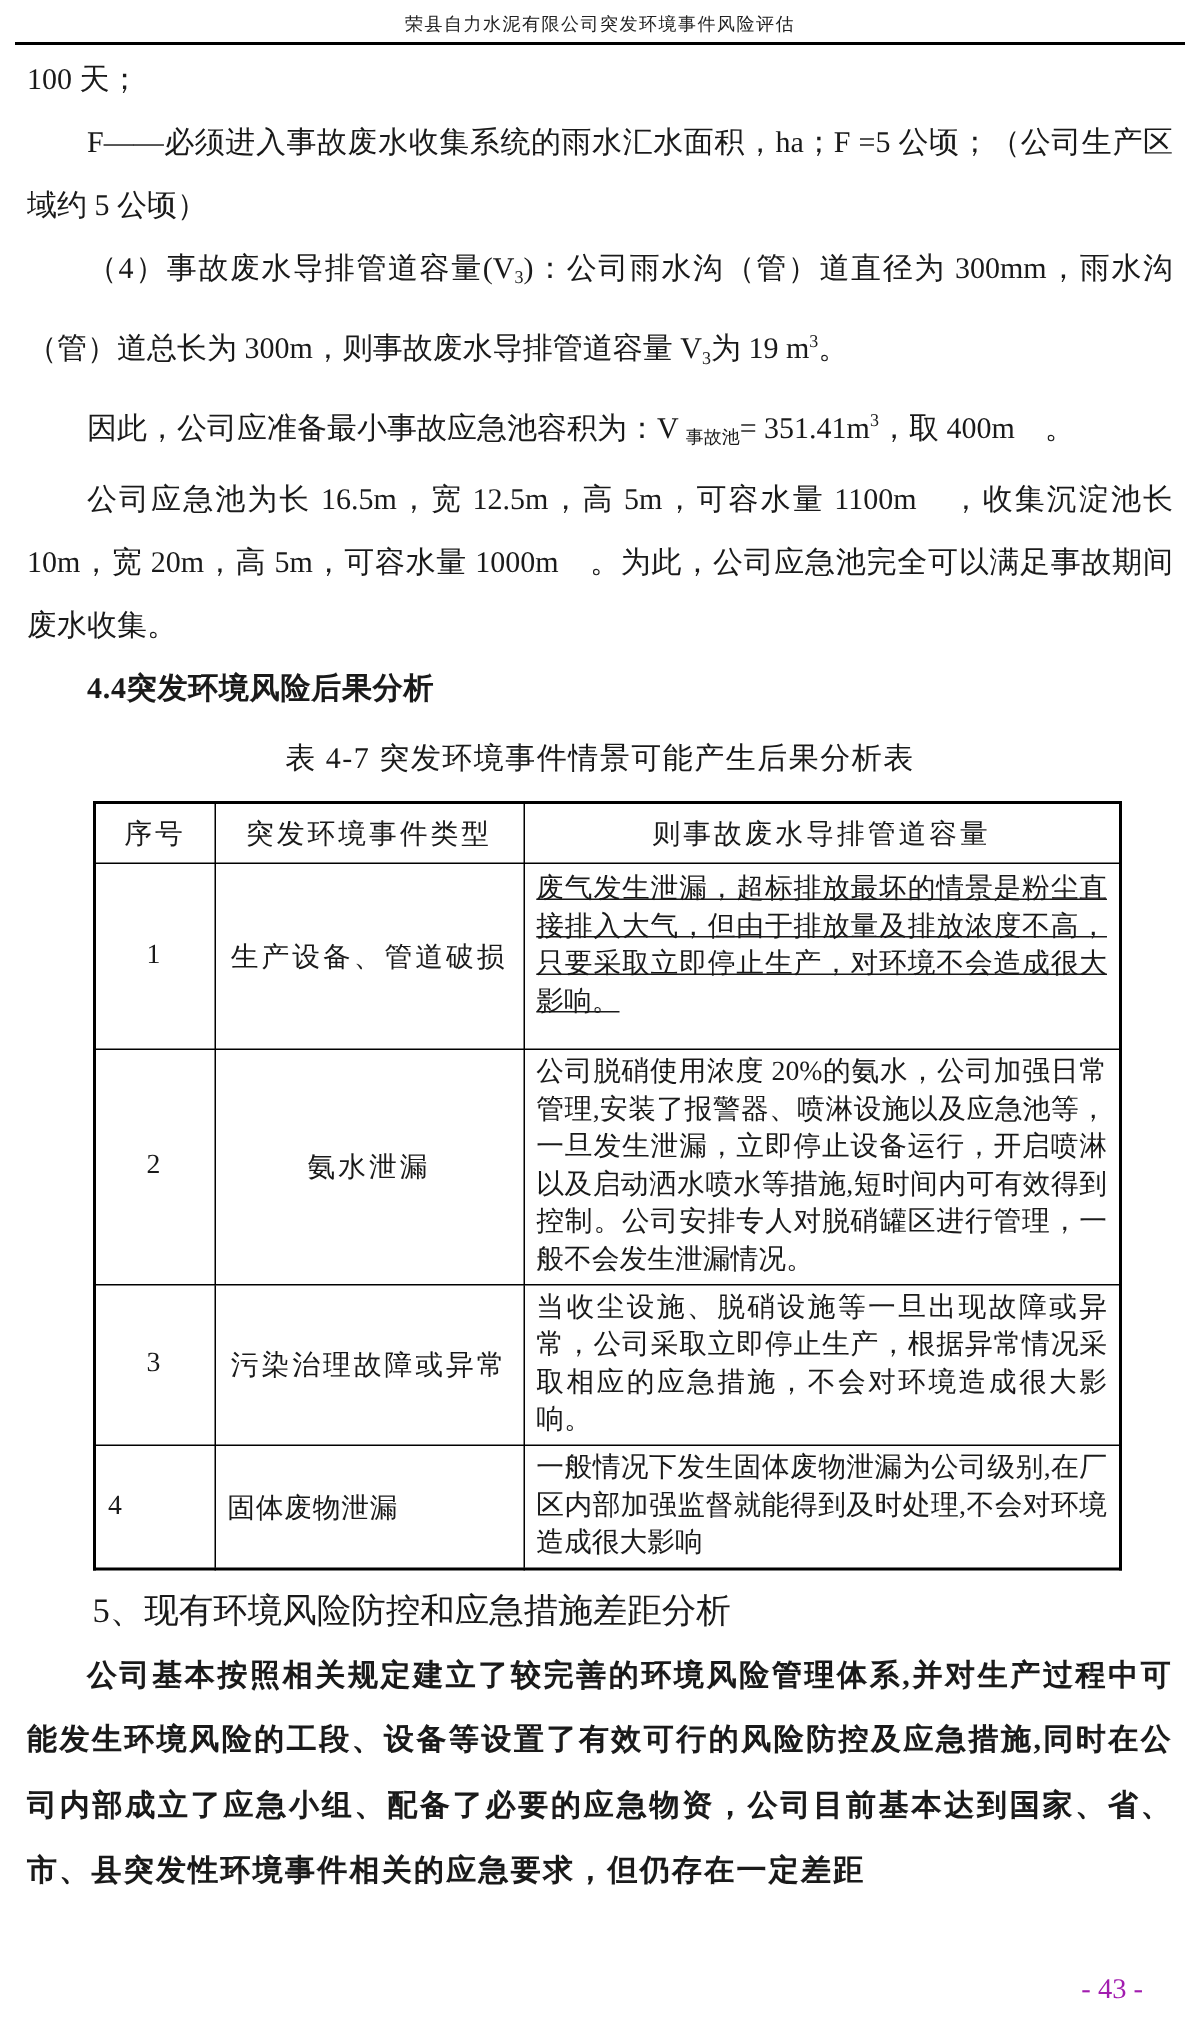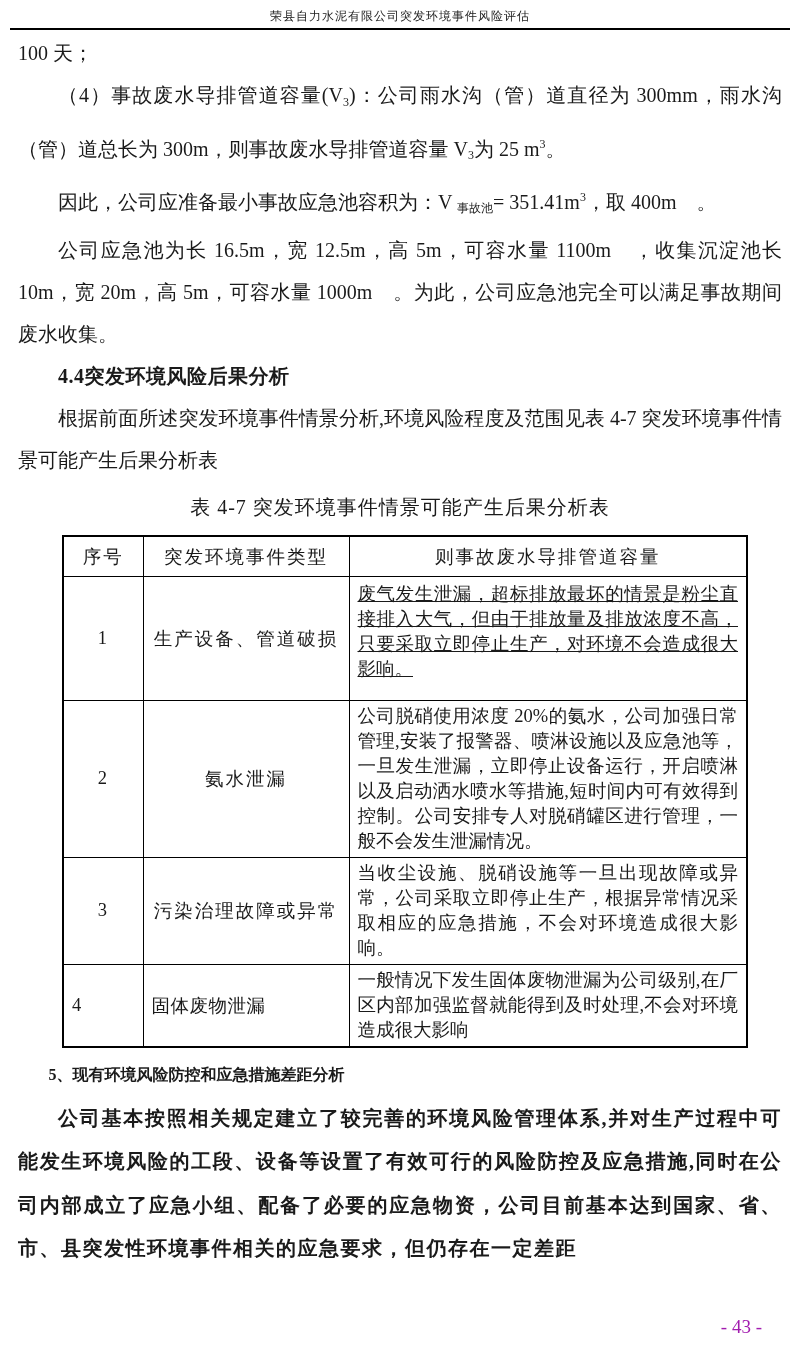--- a/index.html
+++ b/index.html
@@ -120,6 +120,7 @@
   <div class="content">
 
     <p class="body-par no-indent">100 天；</p>
+    <p class="body-par">F——必须进入事故废水收集系统的雨水汇水面积，ha；F =5 公顷；（公司生产区域约 5 公顷）</p>
     <p class="body-par"><span>（4）事故废水导排管道容量(V</span><span class="sub">3</span><span>)：公司雨水沟（管）道直径为 300mm，雨水沟（管）道总长为 300m，则事故废水导排管道容量 V</span><span class="sub">3</span><span>为 25 m</span><span class="sup">3</span><span>。</span></p>
     <p class="body-par"><span>因此，公司应准备最小事故应急池容积为：V </span><span class="sub">事故池</span><span>= 351.41m</span><span class="sup">3</span><span>，取 400m　。</span></p>
     <p class="body-par">公司应急池为长 16.5m，宽 12.5m，高 5m，可容水量 1100m　，收集沉淀池长 10m，宽 20m，高 5m，可容水量 1000m　。为此，公司应急池完全可以满足事故期间废水收集。</p>

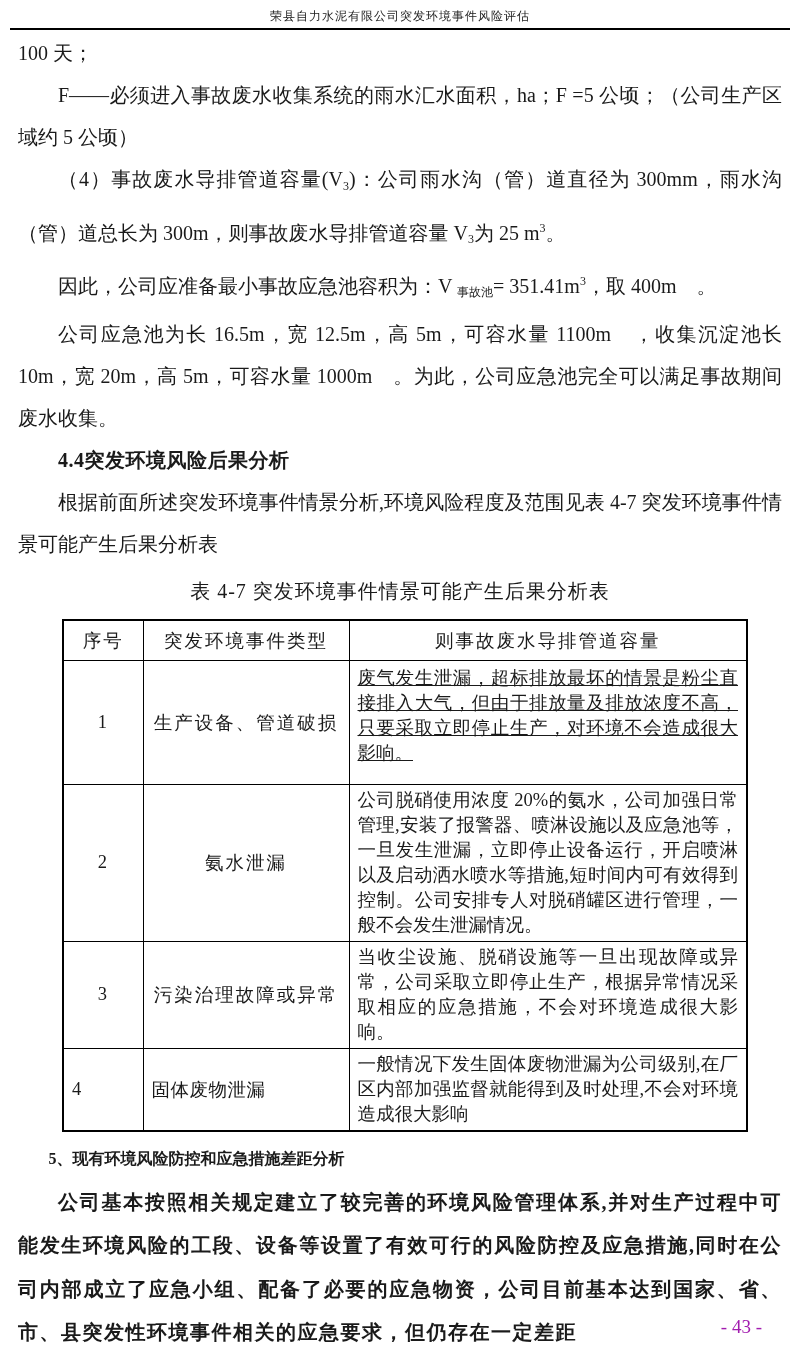--- a/index.html
+++ b/index.html
@@ -121,7 +121,7 @@
 
     <p class="body-par no-indent">100 天；</p>
     <p class="body-par">F——必须进入事故废水收集系统的雨水汇水面积，ha；F =5 公顷；（公司生产区域约 5 公顷）</p>
-    <p class="body-par"><span>（4）事故废水导排管道容量(V</span><span class="sub">3</span><span>)：公司雨水沟（管）道直径为 300mm，雨水沟（管）道总长为 300m，则事故废水导排管道容量 V</span><span class="sub">3</span><span>为 25 m</span><span class="sup">3</span><span>。</span></p>
+    <p class="body-par"><span>（4）事故废水导排管道容量(V</span><span class="sub">3</span><span>)：公司雨水沟（管）道直径为 300mm，雨水沟（管）道总长为 300m，则事故废水导排管道容量 V</span><span class="sub">3</span><span>为 19 m</span><span class="sup">3</span><span>。</span></p>
     <p class="body-par"><span>因此，公司应准备最小事故应急池容积为：V </span><span class="sub">事故池</span><span>= 351.41m</span><span class="sup">3</span><span>，取 400m　。</span></p>
     <p class="body-par">公司应急池为长 16.5m，宽 12.5m，高 5m，可容水量 1100m　，收集沉淀池长 10m，宽 20m，高 5m，可容水量 1000m　。为此，公司应急池完全可以满足事故期间废水收集。</p>
 

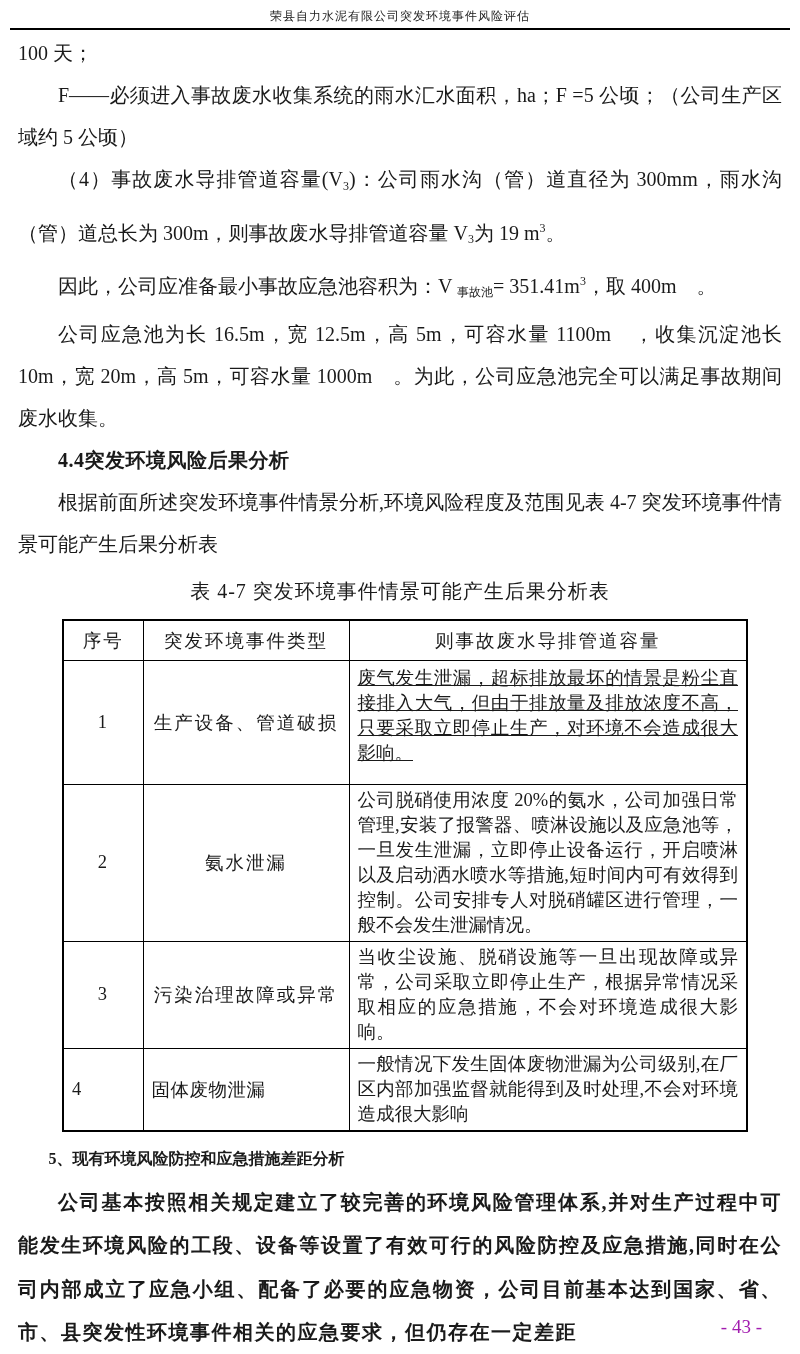--- a/index.html
+++ b/index.html
@@ -126,7 +126,6 @@
     <p class="body-par">公司应急池为长 16.5m，宽 12.5m，高 5m，可容水量 1100m　，收集沉淀池长 10m，宽 20m，高 5m，可容水量 1000m　。为此，公司应急池完全可以满足事故期间废水收集。</p>
 
     <h2 class="sec-heading">4.4突发环境风险后果分析</h2>
-    <p class="body-par">根据前面所述突发环境事件情景分析,环境风险程度及范围见表 4-7 突发环境事件情景可能产生后果分析表</p>
 
     <p class="table-caption">表 4-7 突发环境事件情景可能产生后果分析表</p>
 

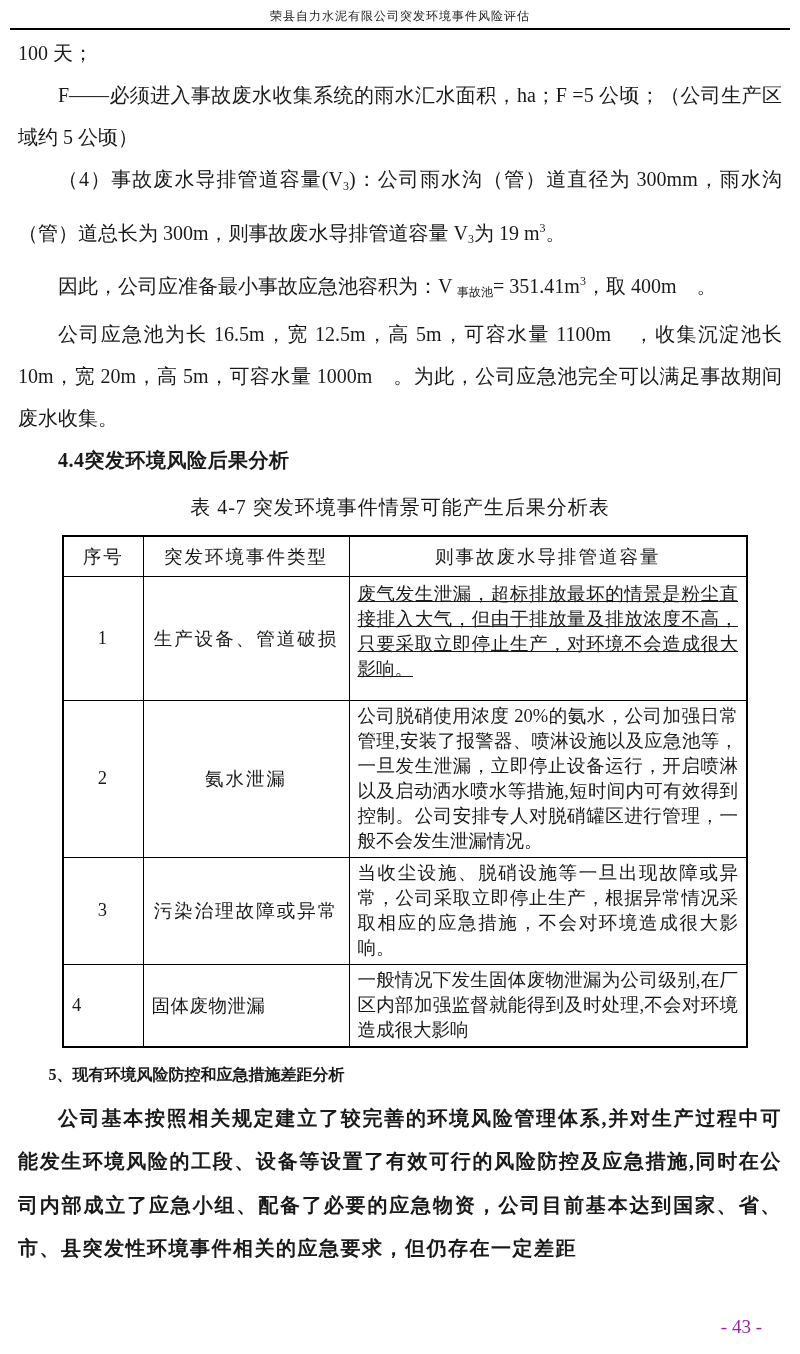--- a/index.html
+++ b/index.html
@@ -88,8 +88,8 @@
   .risk-table tr.row-left td.cell-type { text-align: left; letter-spacing: 0.5px; }
   h2.sec-heading-5 {
     margin-top: 5px;
-    font-size: 16px;
-    font-weight: bold;
+    font-size: 23px;
+    font-weight: normal;
     line-height: 44px;
     text-indent: 1.9em;
   }

